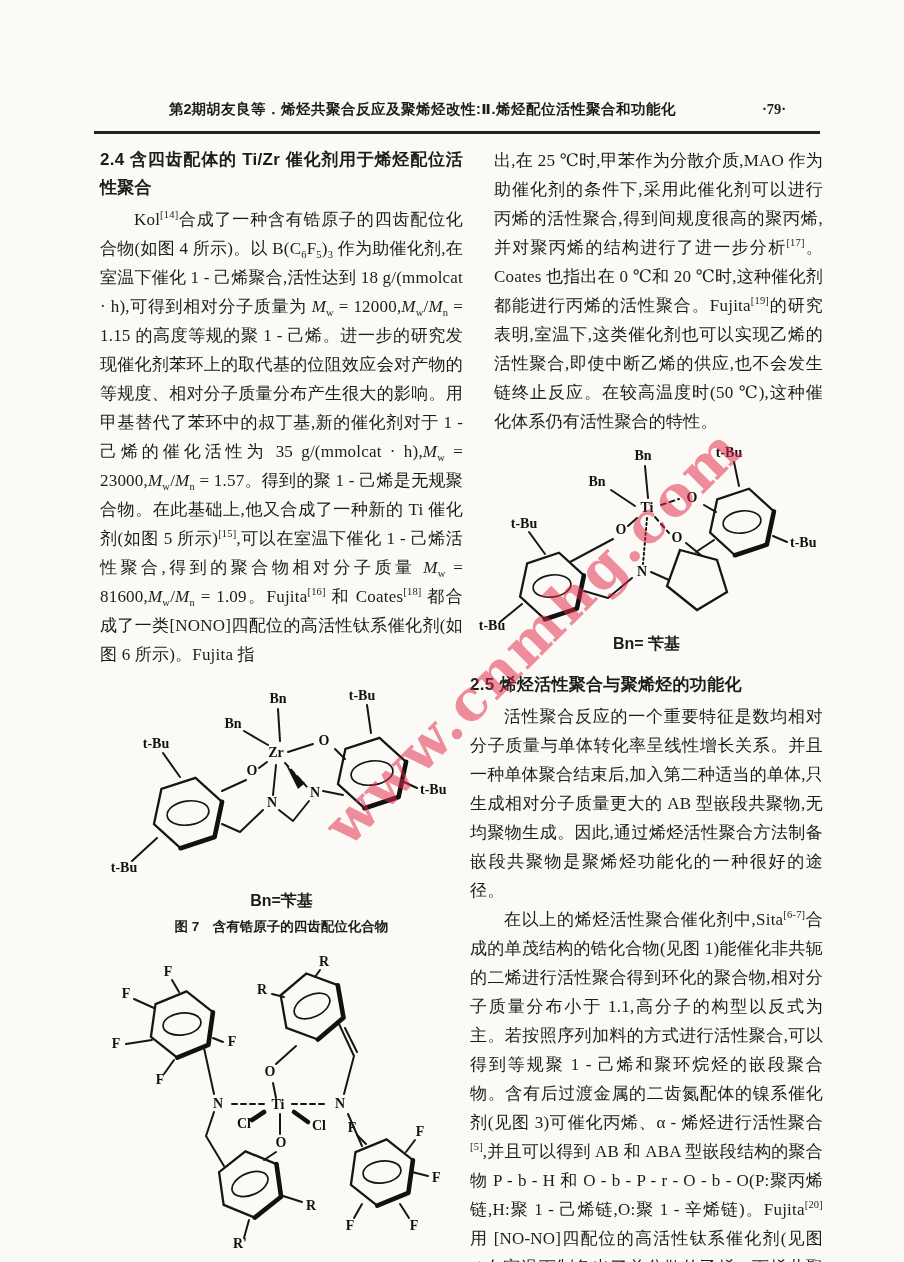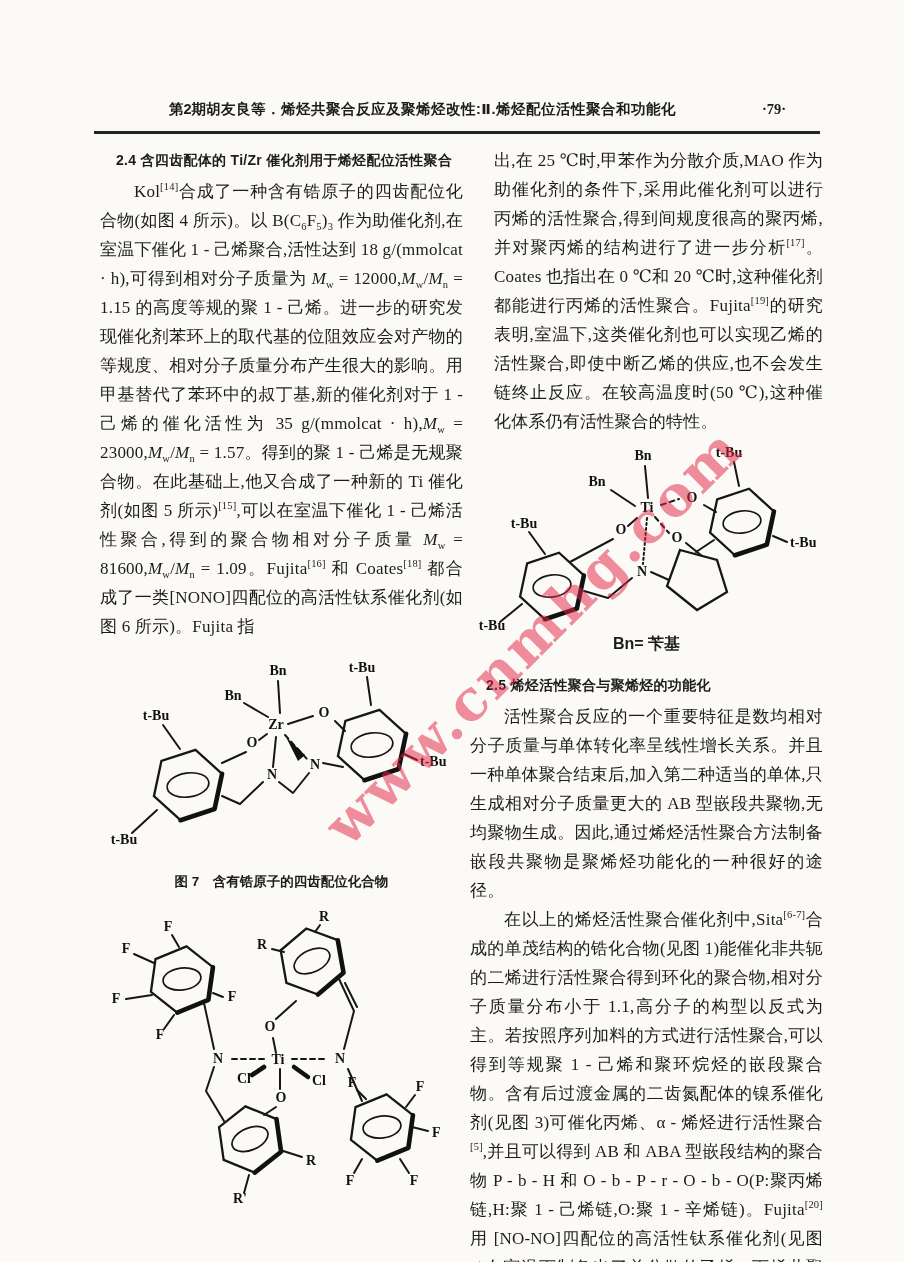--- a/index.html
+++ b/index.html
@@ -16,7 +16,7 @@
   .col{position:absolute;top:146px;}
   .col-left{left:100px;width:363px;}
   .col-right{left:470px;width:353px;}
-  .sec-heading{font-size:14px;font-weight:bold;line-height:28px;text-align:justify;margin:0 0 3px 16px;
+  .sec-heading{font-size:17px;font-weight:bold;line-height:28px;text-align:justify;margin:0 0 3px 0;
                font-family:"Liberation Sans","DejaVu Sans",sans-serif;letter-spacing:.3px;}
   .para{font-size:17px;line-height:29px;text-align:justify;text-indent:2em;margin:0;letter-spacing:.2px;}
   .para.noindent{text-indent:0;margin-left:24px;}

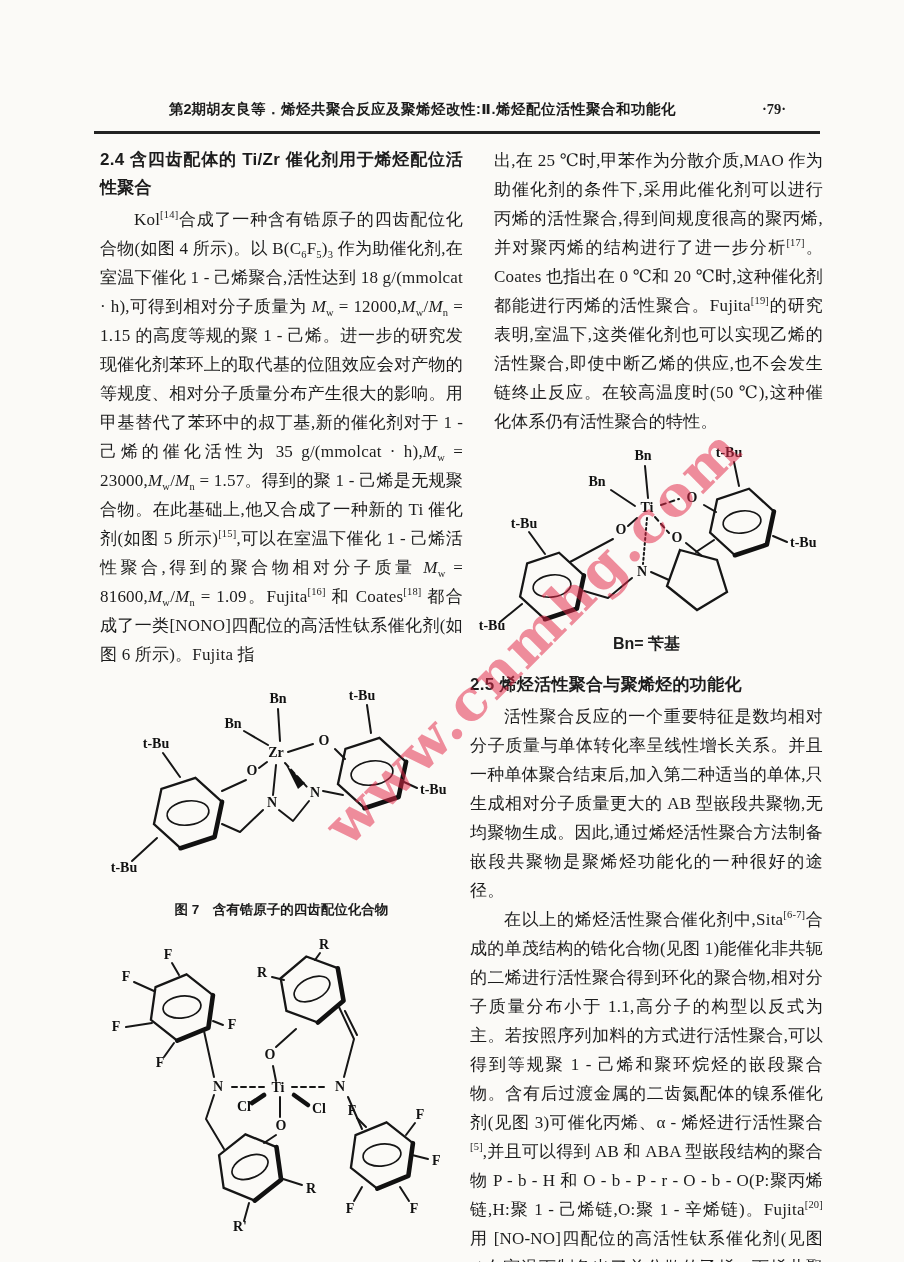--- a/index.html
+++ b/index.html
@@ -107,6 +107,7 @@
         <text class="at" x="262" y="19">t-Bu</text>
         <text class="at ats" x="320" y="113">t-Bu</text>
       </svg>
+      <div class="bn-note">Bn=苄基</div>
       <div class="fig-caption">图 7　含有锆原子的四齿配位化合物</div>
     </div>
 

